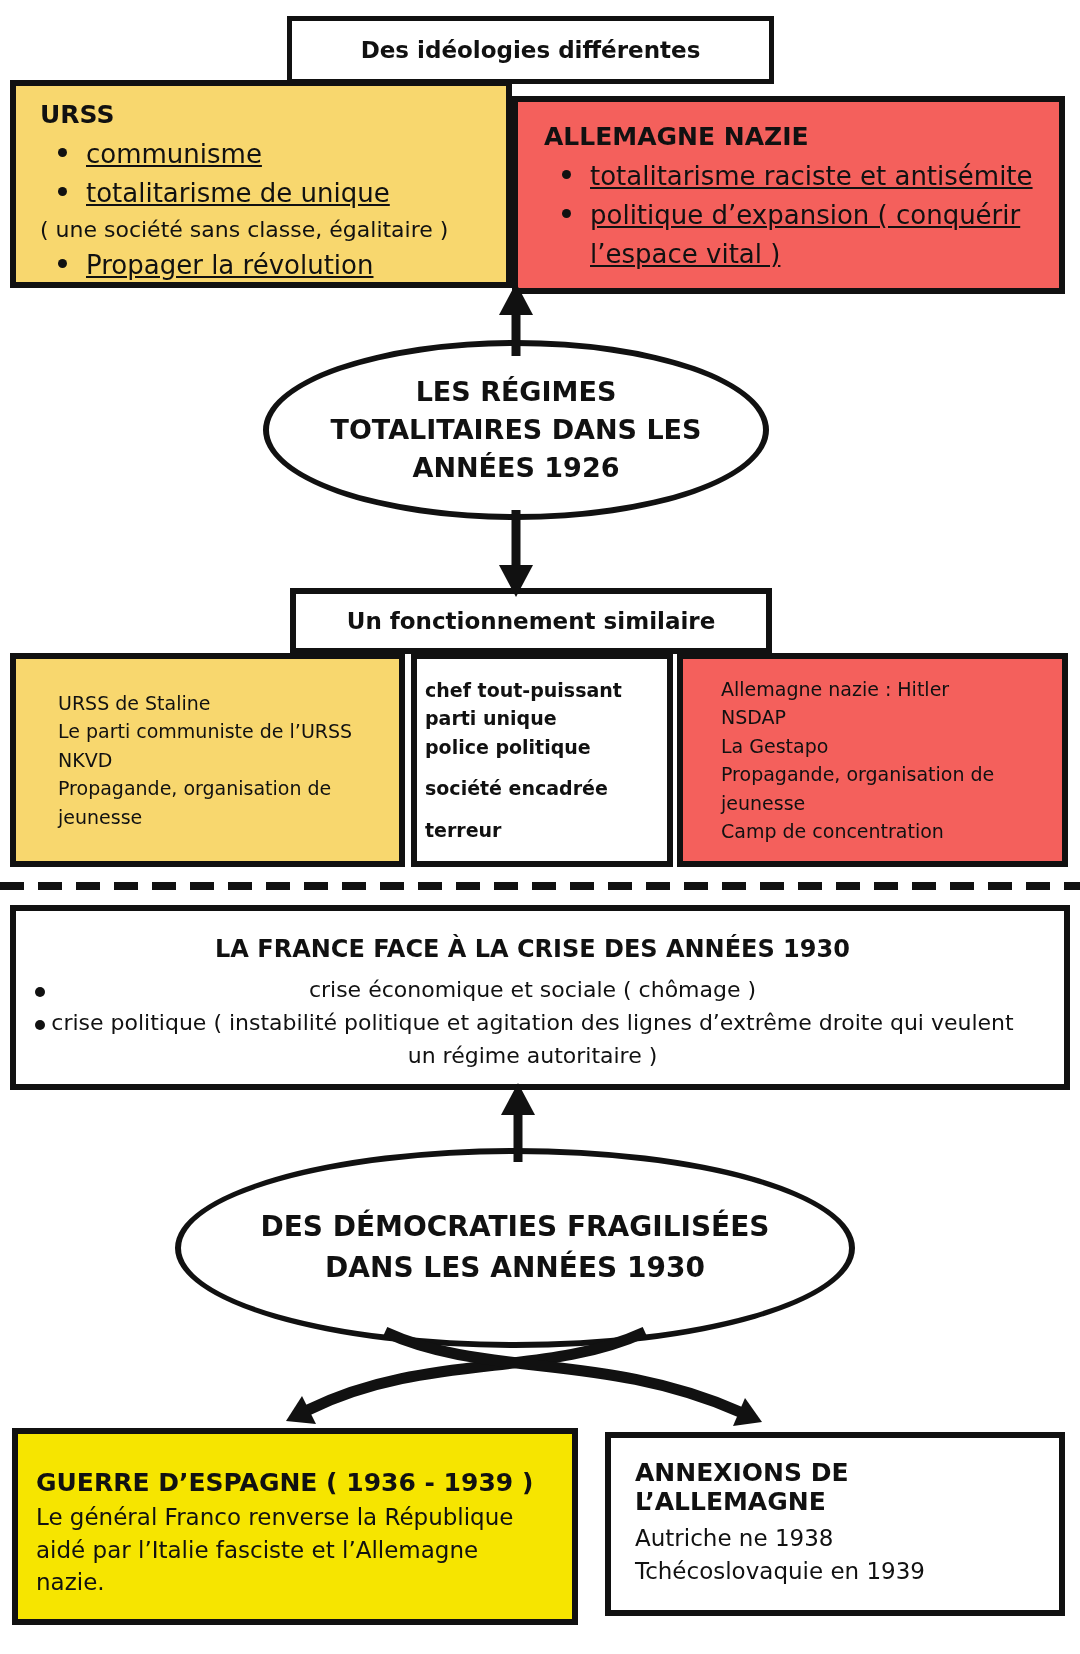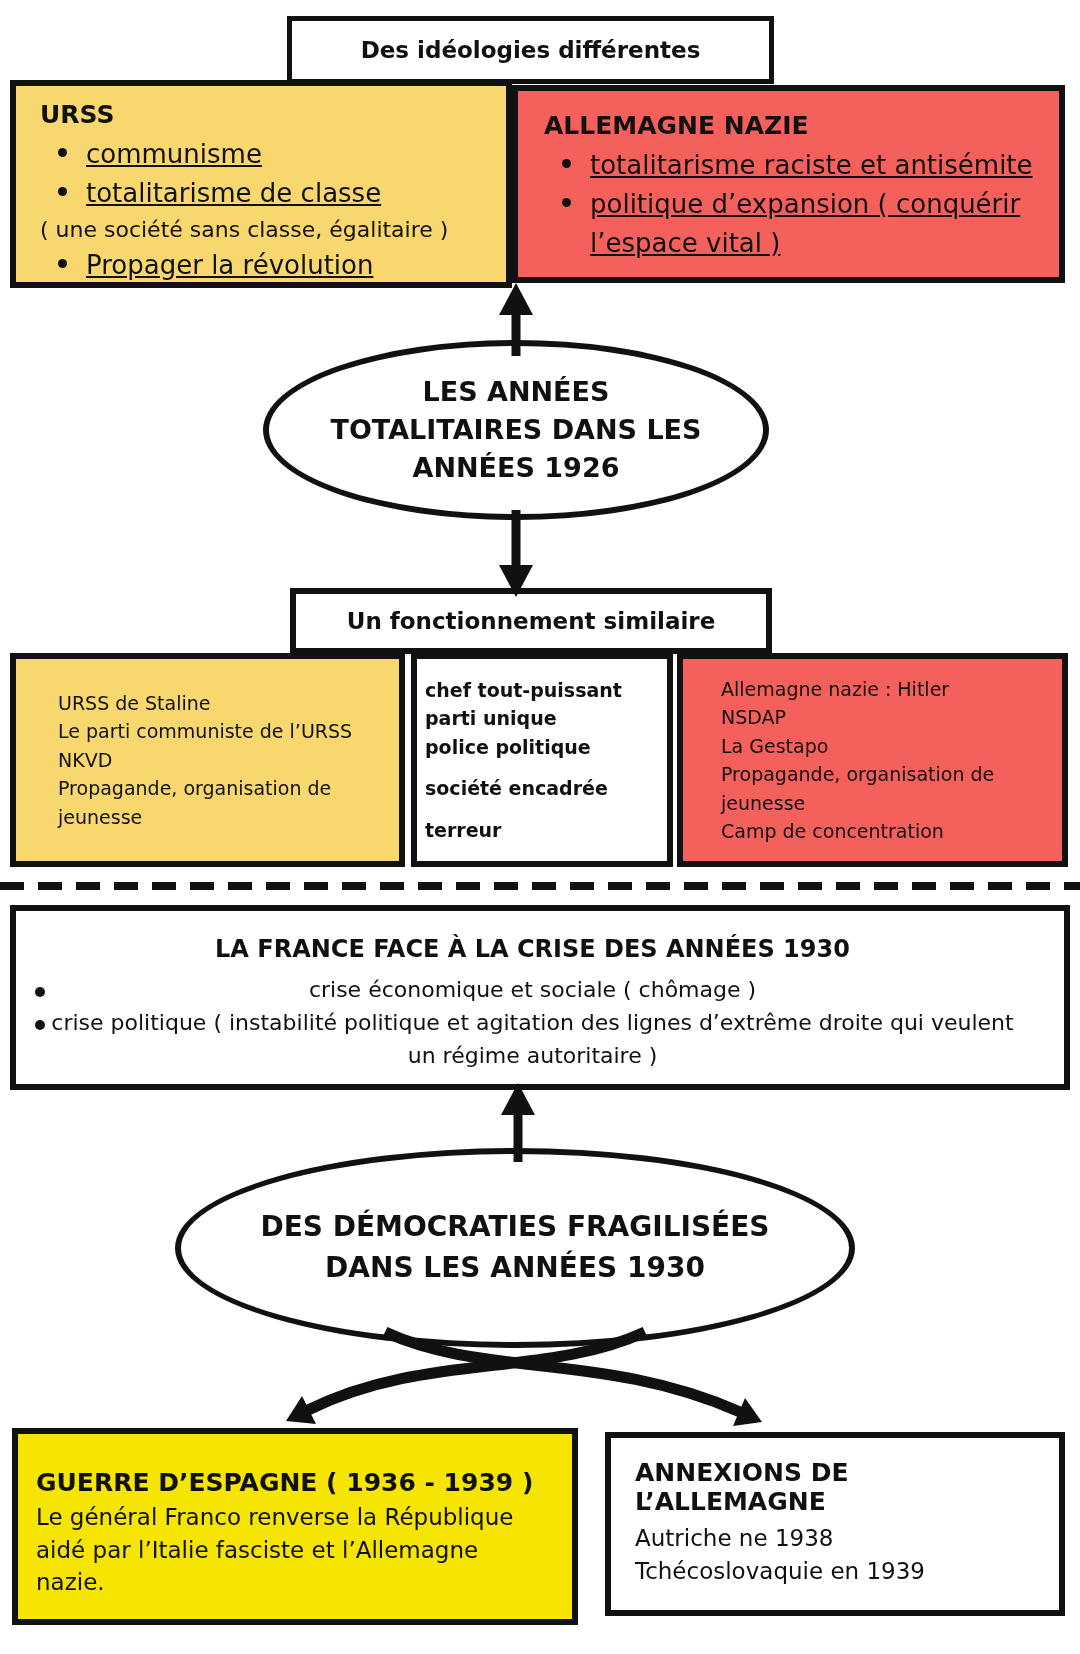--- a/index.html
+++ b/index.html
@@ -14,7 +14,7 @@
 
   
   .urss-ideo{left:10px;top:80px;width:502px;height:208px;background:var(--pale-yellow);z-index:2;padding:14px 24px;}
-  .nazi-ideo{left:512px;top:85px;width:553px;height:198px;background:var(--red);z-index:2;padding:20px 20px 0 26px;}
+  .nazi-ideo{left:512px;top:96px;width:553px;height:198px;background:var(--red);z-index:2;padding:20px 20px 0 26px;}
   .ideo-title{font-weight:700;font-size:25px;margin-bottom:6px;}
   .b-row{position:relative;padding-left:46px;font-size:26px;line-height:1.5;text-decoration:underline;}
   .b-row::before{content:"";position:absolute;left:18px;top:13px;width:9px;height:9px;border-radius:50%;background:var(--ink);}

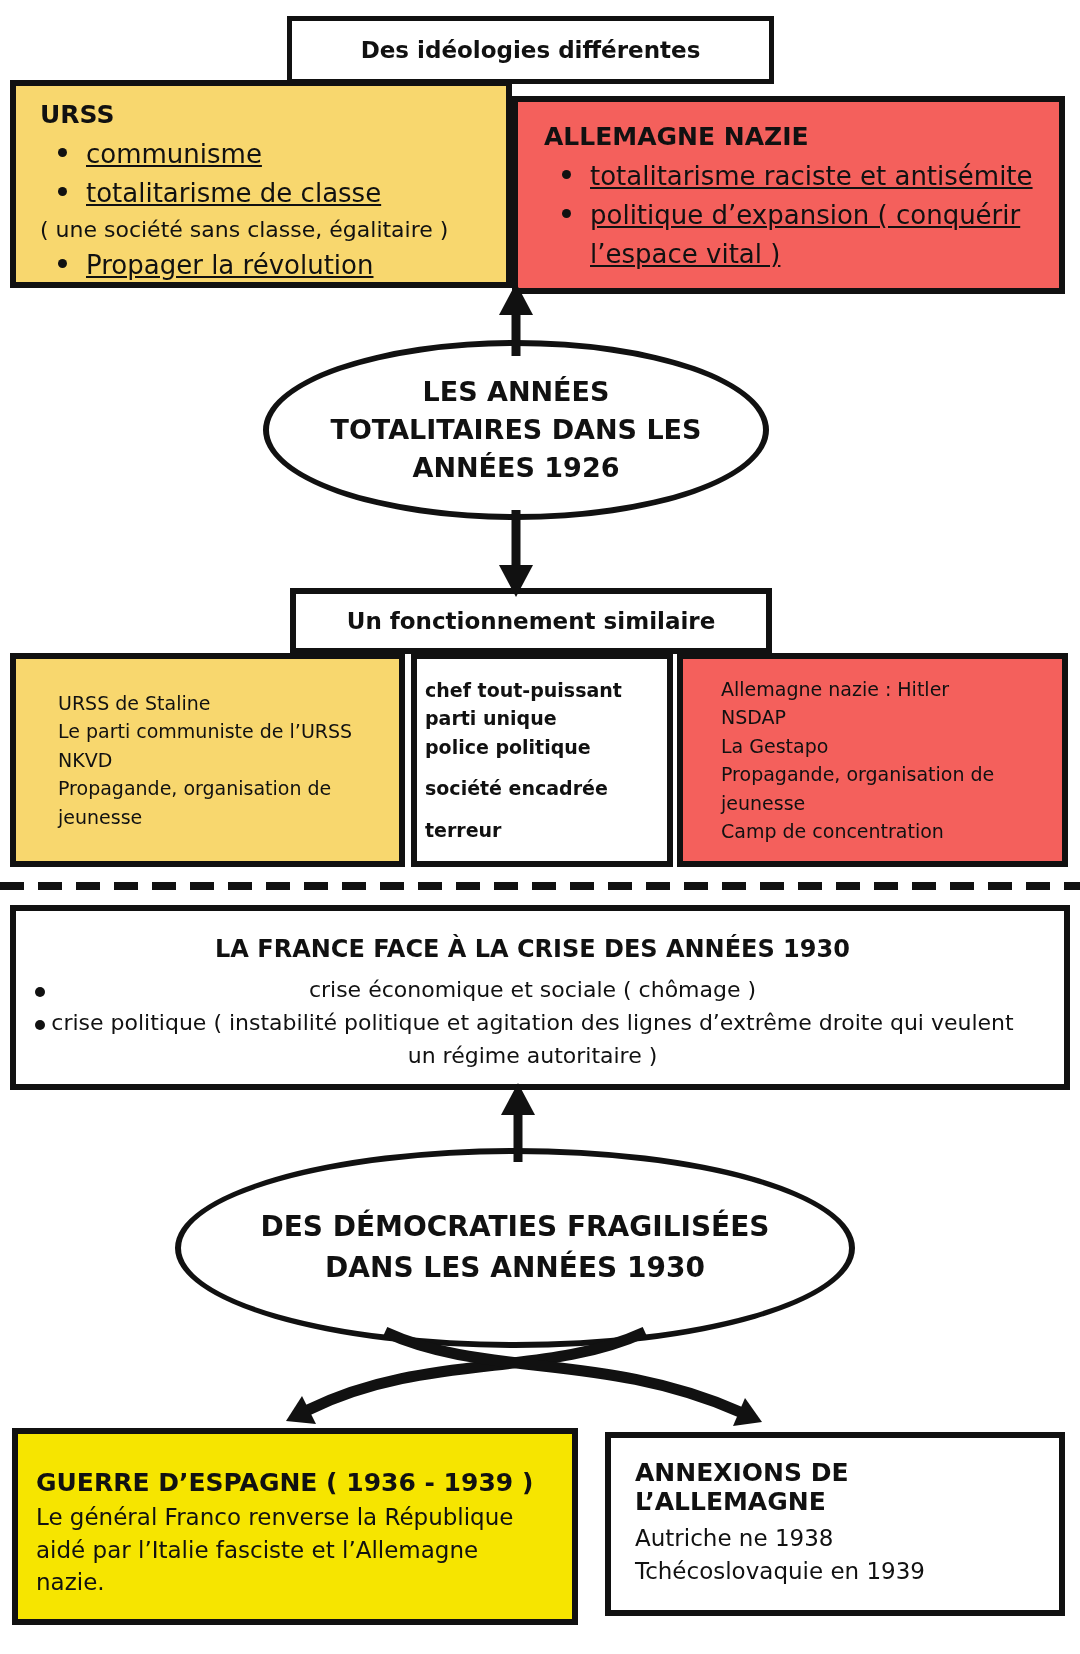--- a/index.html
+++ b/index.html
@@ -65,7 +65,7 @@
   <div class="box urss-ideo">
     <div class="ideo-title">URSS</div>
     <div class="b-row">communisme</div>
-    <div class="b-row">totalitarisme de classe</div>
+    <div class="b-row">totalitarisme de unique</div>
     <div class="note-line">( une société sans classe, égalitaire )</div>
     <div class="b-row">Propager la révolution</div>
   </div>

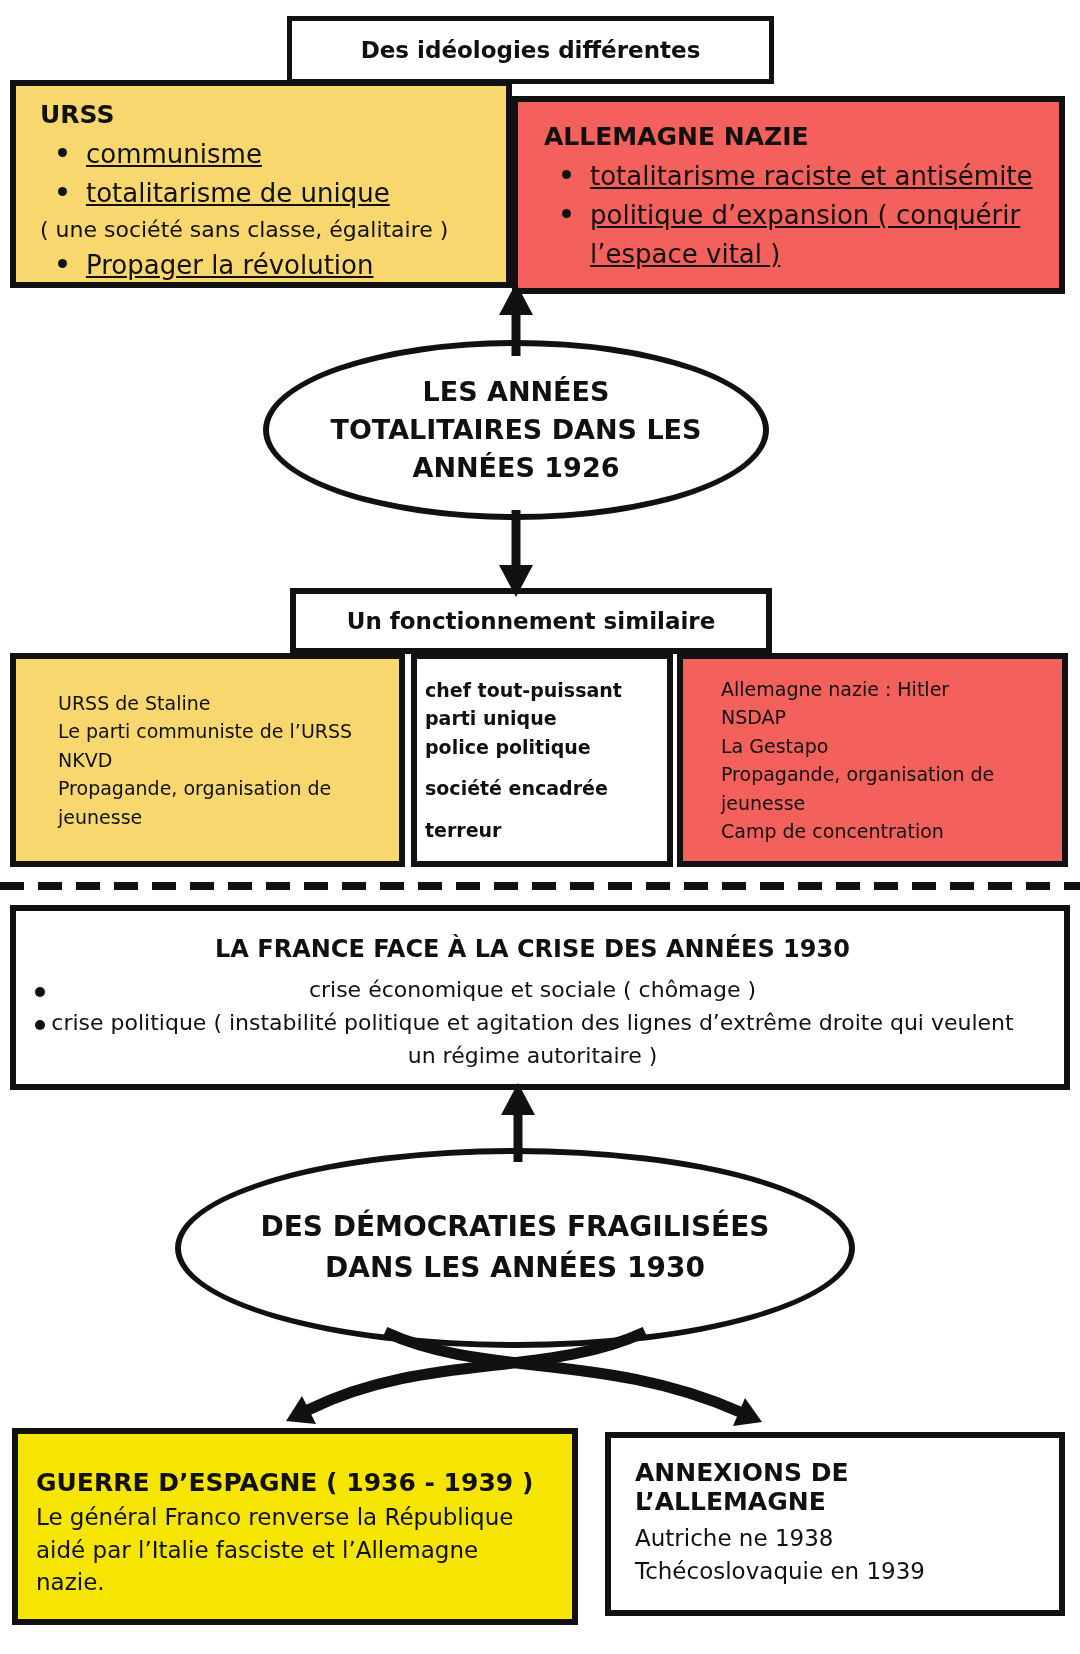--- a/index.html
+++ b/index.html
@@ -78,7 +78,7 @@
 
   <div class="ellipse ellipse1">
     <div>
-      <span>LES ANNÉES</span><br>
+      <span>LES RÉGIMES</span><br>
       <span>TOTALITAIRES DANS LES</span><br>
       <span>ANNÉES 1926</span>
     </div>

